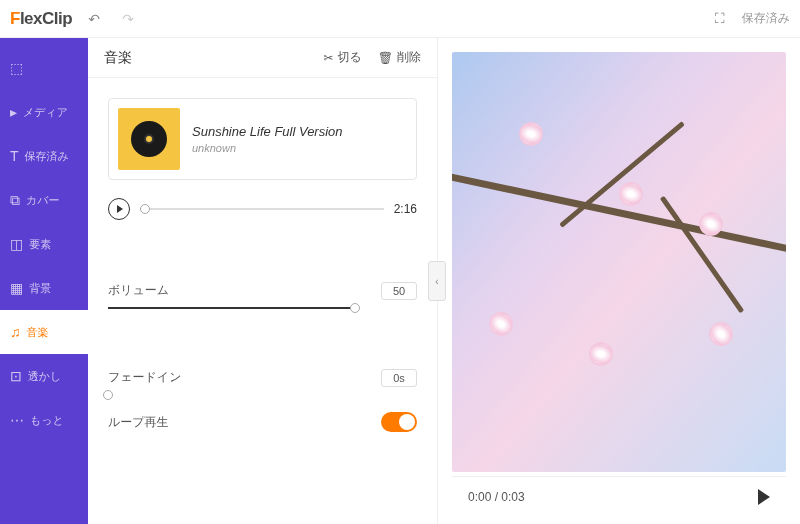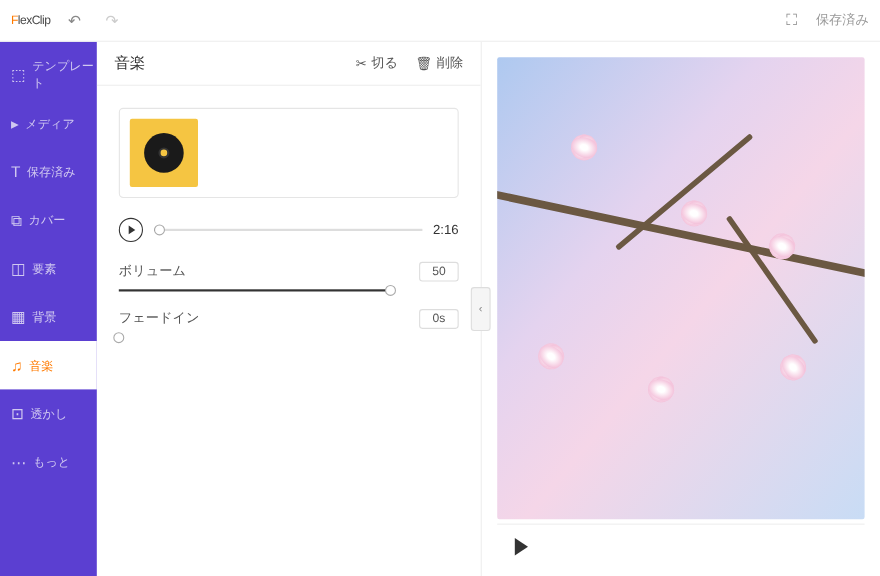--- a/index.html
+++ b/index.html
@@ -5,7 +5,7 @@
 * { margin: 0; padding: 0; box-sizing: border-box; font-family: -apple-system, "Hiragino Sans", sans-serif; }
 body { width: 800px; height: 524px; overflow: hidden; background: #fff; display: flex; flex-direction: column; }
 .topbar { height: 38px; display: flex; align-items: center; padding: 0 10px; gap: 10px; border-bottom: 1px solid #eee; }
-.logo { font-size: 11px; font-weight: 400; color: #4a4a4a; letter-spacing: -0.5px; }
+.logo { font-size: 17px; font-weight: 700; color: #4a4a4a; letter-spacing: -0.5px; }
 .logo .f { color: #ff7a00; }
 .search { width: 150px; height: 26px; border: 1px solid #ddd; border-radius: 4px; padding: 0 8px; font-size: 12px; color: #333; }
 .topbar-btn { width: 24px; height: 24px; display: flex; align-items: center; justify-content: center; color: #888; cursor: pointer; font-size: 14px; }

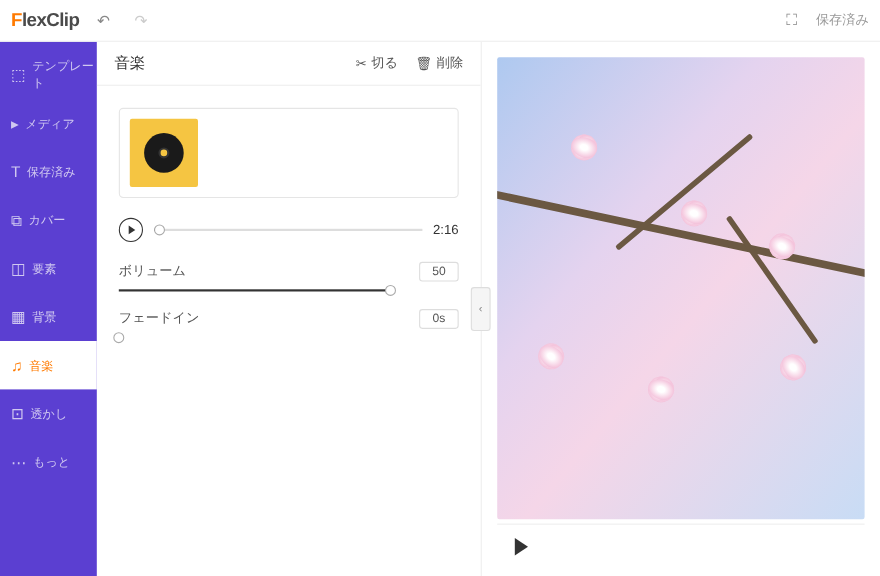--- a/index.html
+++ b/index.html
@@ -73,7 +73,6 @@
   <div class="sidebar">
     <div class="side-item side-item-row">
         <span class="icon">⬚</span>
-        <span class="lbl">テンプレート</span>
       </div>
     <div class="side-item side-item-row">
         <span class="icon">▸</span>

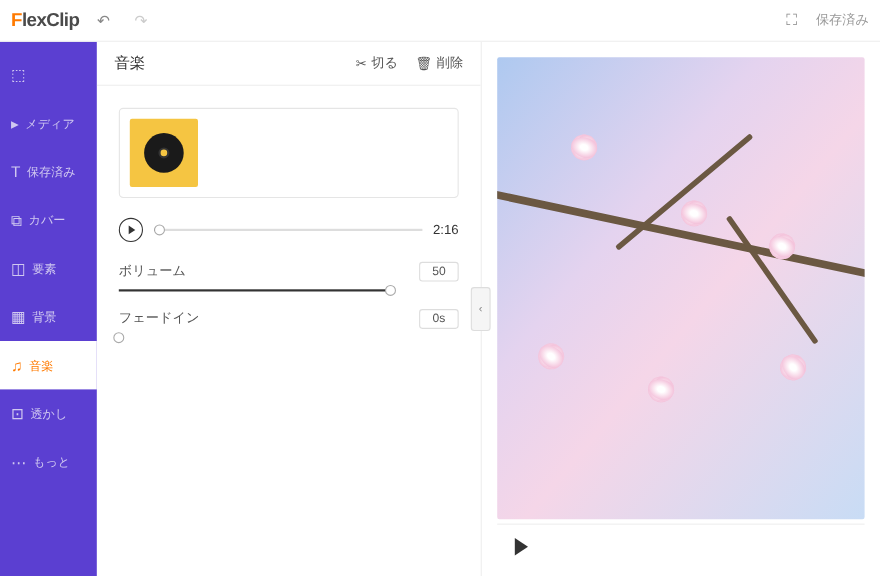--- a/index.html
+++ b/index.html
@@ -127,6 +127,10 @@
               <div class="record-center"></div>
             </div>
           </div>
+        <div class="track-info">
+          <div class="title">Sunshine Life Full Version</div>
+          <div class="artist">unknown</div>
+        </div>
       </div>
       <div class="player-row">
         <div class="play-circle">

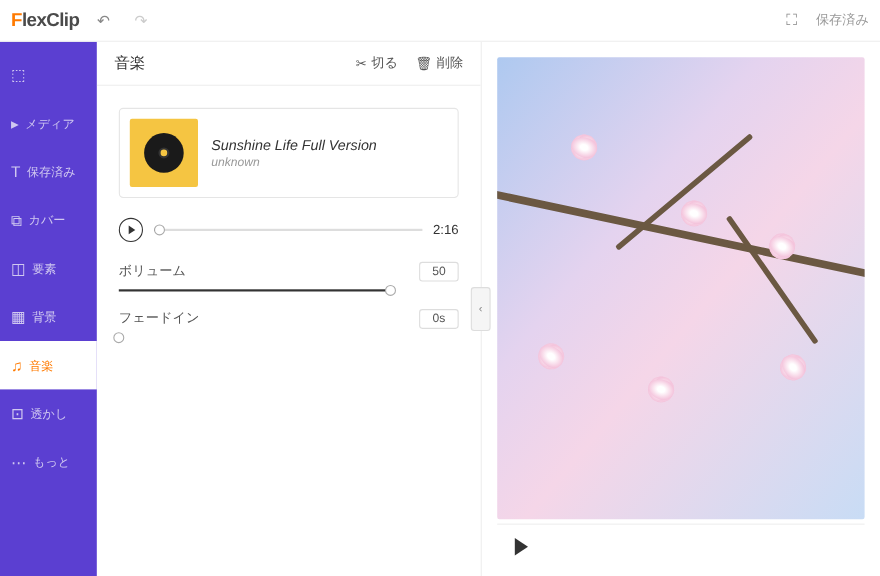--- a/index.html
+++ b/index.html
@@ -37,7 +37,7 @@
 .slider-fill { position: absolute; height: 2px; background: #333; left: 0; }
 .slider-knob { position: absolute; width: 10px; height: 10px; background: #fff; border: 1px solid #aaa; border-radius: 50%; top: -4px; transform: translateX(-50%); cursor: pointer; }
 .time { font-size: 12px; color: #333; font-weight: 500; }
-.control-row { display: flex; flex-direction: column; gap: 7px; }
+.control-row { display: flex; flex-direction: column; gap: 7px; margin-top: 44px; }
 .control-head { display: flex; justify-content: space-between; font-size: 12px; color: #555; }
 .control-val { border: 1px solid #ddd; border-radius: 3px; padding: 2px 8px; font-size: 11px; min-width: 36px; text-align: center; }
 .toggle-row { display: flex; justify-content: space-between; align-items: center; font-size: 12px; color: #555; }

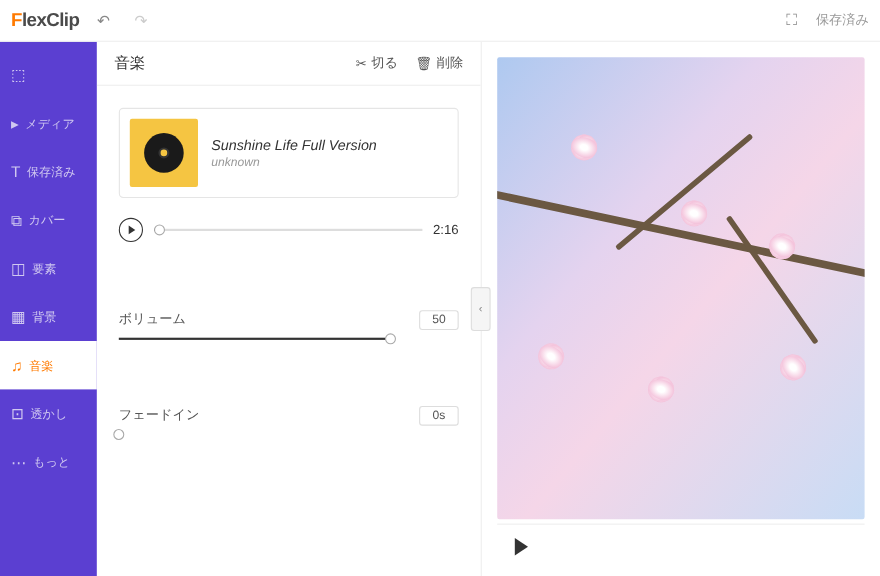--- a/index.html
+++ b/index.html
@@ -162,6 +162,12 @@
             <div class="slider-knob" style="left:0%"></div>
           </div>
       </div>
+      <div class="toggle-row">
+        <span>ループ再生</span>
+        <div class="toggle">
+            <div class="toggle-knob"></div>
+          </div>
+      </div>
     </div>
   </div>
 

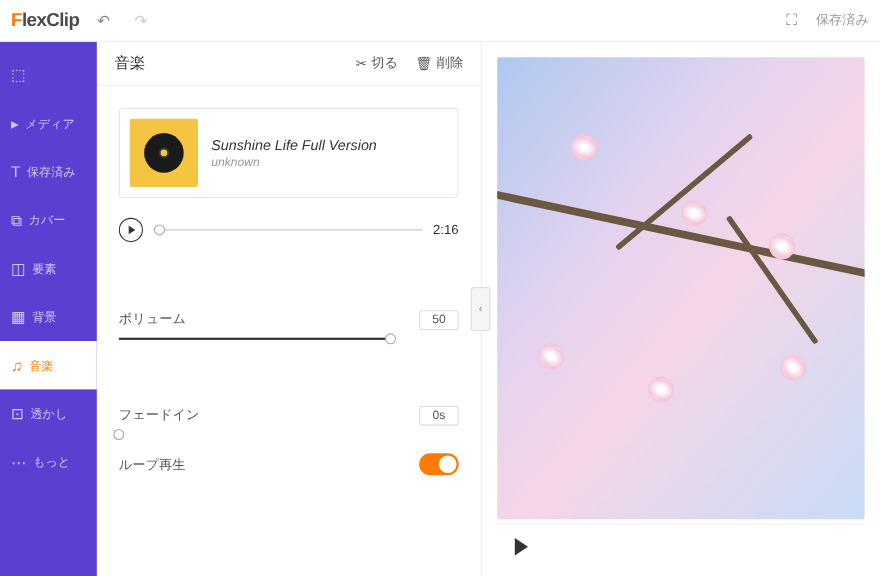--- a/index.html
+++ b/index.html
@@ -223,6 +223,7 @@
       </div>
     </div>
     <div class="timeline">
+      <div class="timecode">0:00 / 0:03</div>
       <div class="play-big"></div>
     </div>
   </div>

